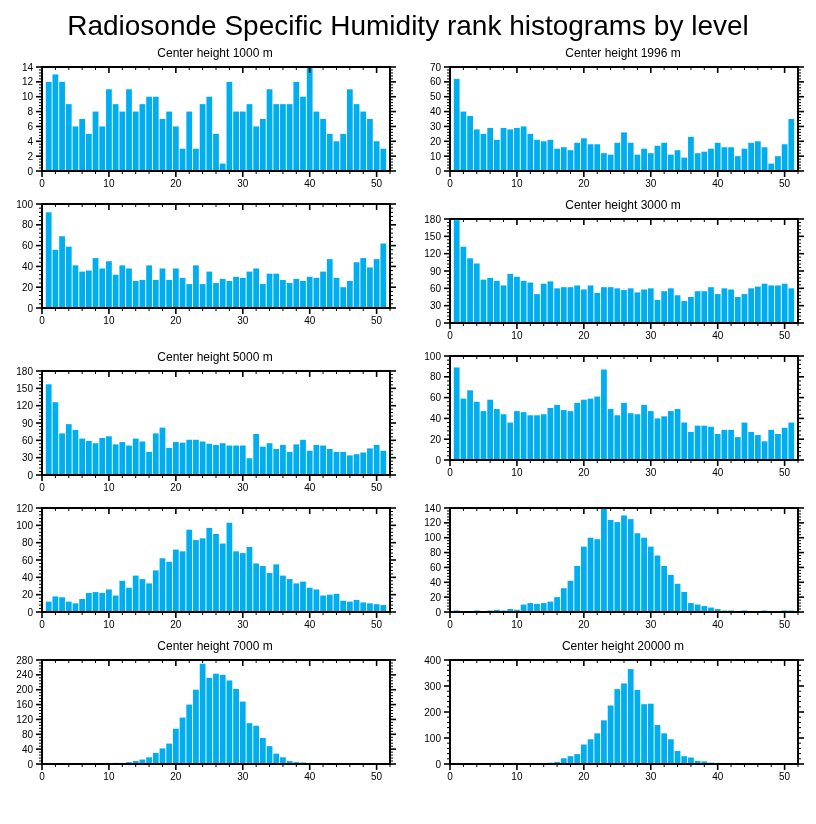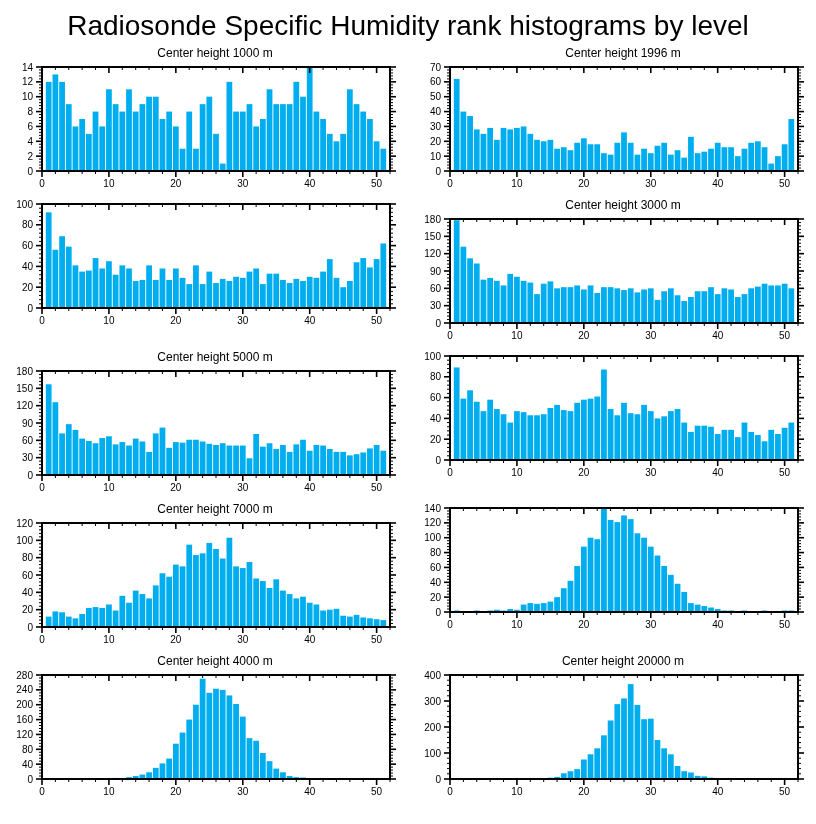--- a/index.html
+++ b/index.html
@@ -1132,7 +1132,6 @@
       </svg>
   </div>
   <div class="cell">
-    <div class="subplot-title">Center height 7000 m</div>
     <svg width="408" height="134" viewBox="0 0 408 134">
         <rect x="45.81" y="99.60" width="5.76" height="10.40" fill="#00AEEF"></rect>
         <rect x="52.51" y="94.40" width="5.76" height="15.60" fill="#00AEEF"></rect>

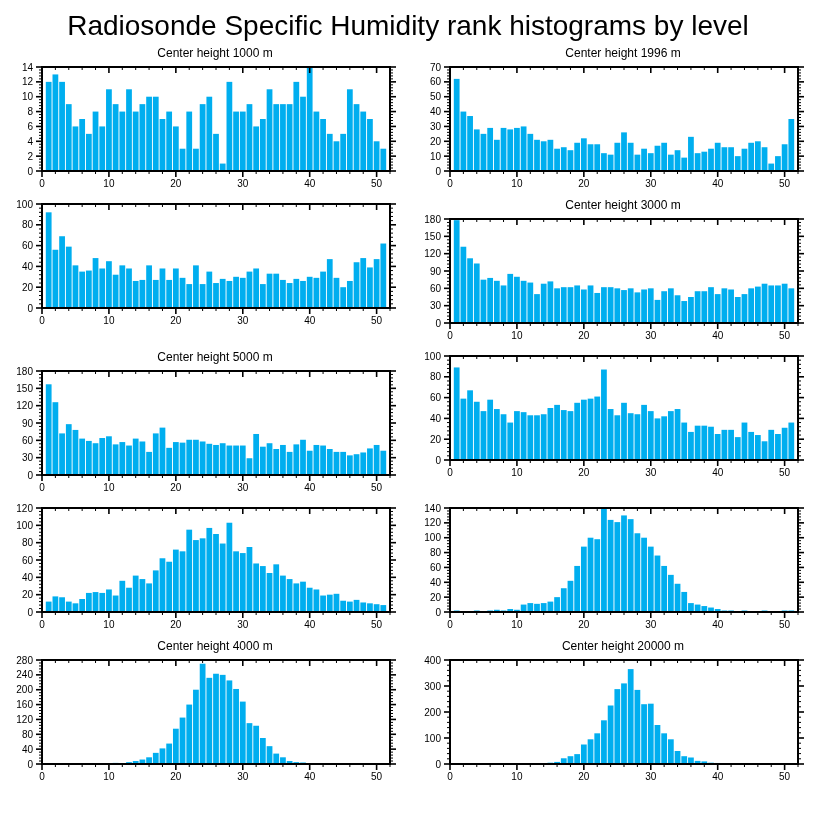--- a/index.html
+++ b/index.html
@@ -1513,7 +1513,7 @@
       </svg>
   </div>
   <div class="cell">
-    <div class="subplot-title">Center height 4000 m</div>
+    <div class="subplot-title">Center height 7000 m</div>
     <svg width="408" height="134" viewBox="0 0 408 134">
         <rect x="45.81" y="109.63" width="5.76" height="0.37" fill="#00AEEF"></rect>
         <rect x="59.20" y="109.63" width="5.76" height="0.37" fill="#00AEEF"></rect>

